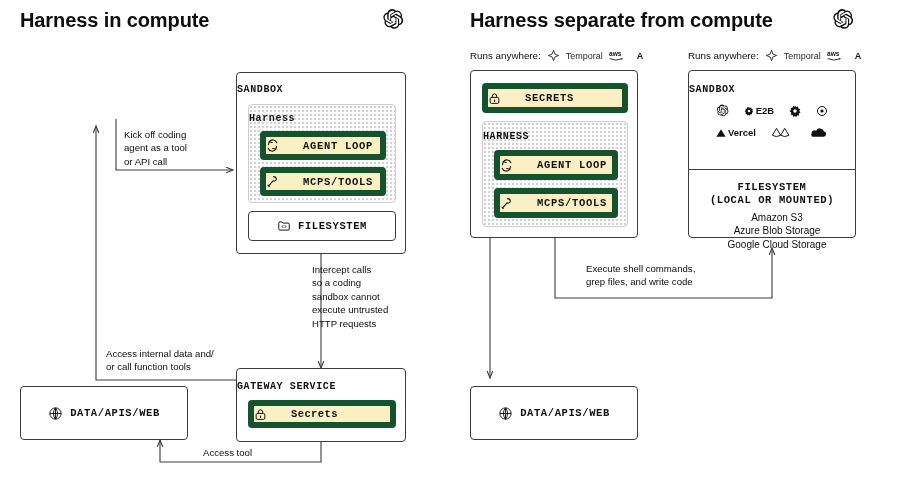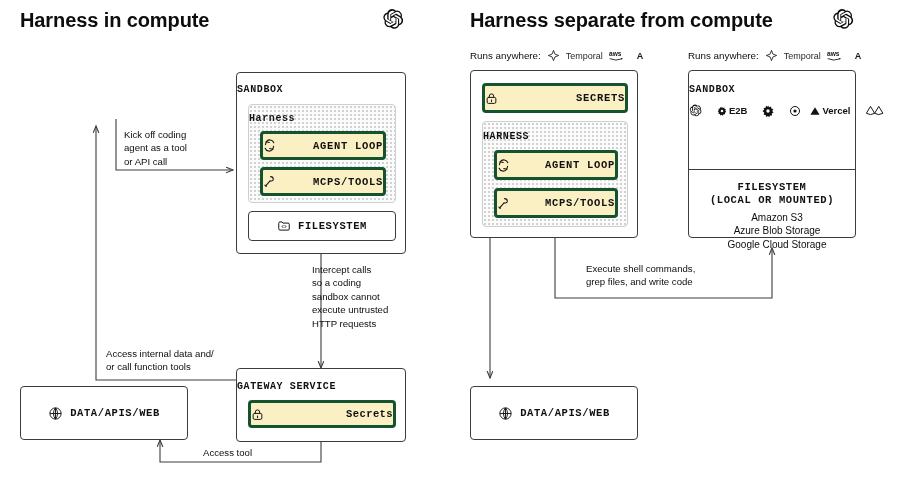--- a/index.html
+++ b/index.html
@@ -65,10 +65,10 @@
     position:absolute;
     box-sizing:border-box;
     background:#fbf0c4;
-    border:3px solid #14532d;
+    border:6px solid #14532d;
     border-radius:4px;
-    display:flex;align-items:center;justify-content:space-between;
-    gap:8px;
+    display:flex;align-items:center;justify-content:flex-start;
+    gap:24px;
   }
   .chip-label{
     font-family:"Liberation Mono","DejaVu Sans Mono",monospace;

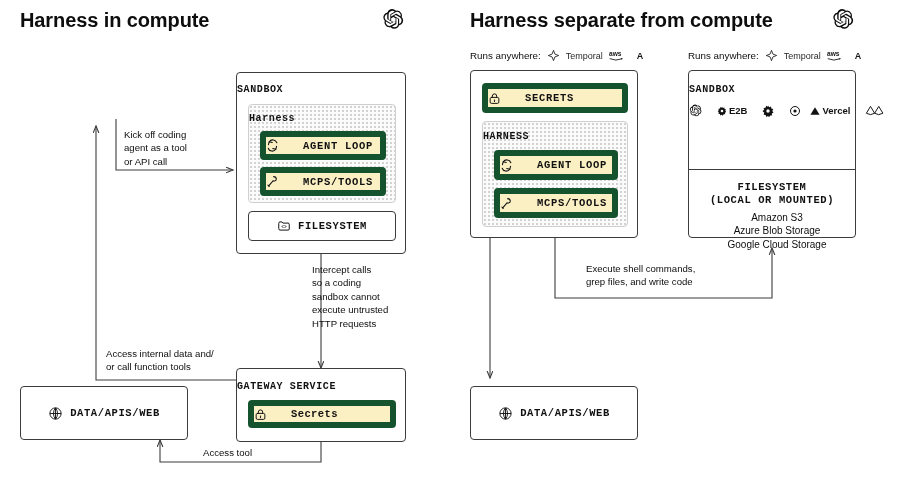--- a/index.html
+++ b/index.html
@@ -98,7 +98,7 @@
 
   .sb-icons{
     position:absolute;left:0;right:0;
-    display:flex;flex-direction:row;align-items:center;gap:9px;
+    display:flex;flex-direction:column;align-items:center;gap:9px;
   }
   .sb-icon-row{display:flex;align-items:center;justify-content:center;gap:15px;}
   .sb-icon-item{display:flex;align-items:center;gap:2px;font-size:9.5px;font-weight:700;color:#111;}

